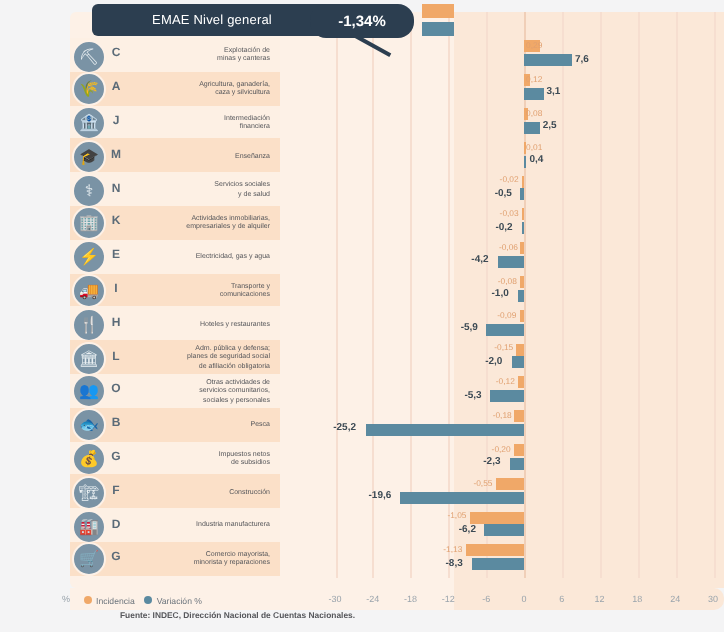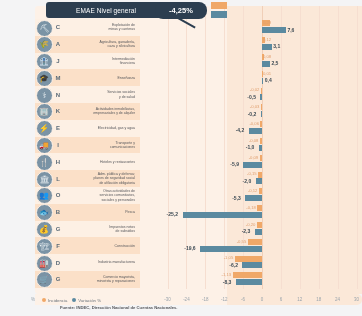--- a/index.html
+++ b/index.html
@@ -176,7 +176,7 @@
   </div>
   <div id="bubble-tail"></div>
   <div id="total-bubble">
-    <span>-4,25%</span>
+    <span>-1,34%</span>
   </div>
   <div id="total-inc"></div>
   <div id="total-var"></div>

